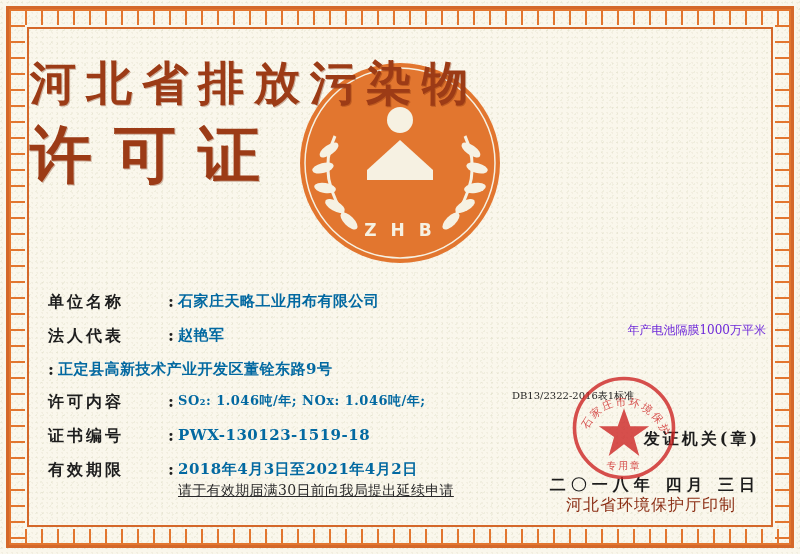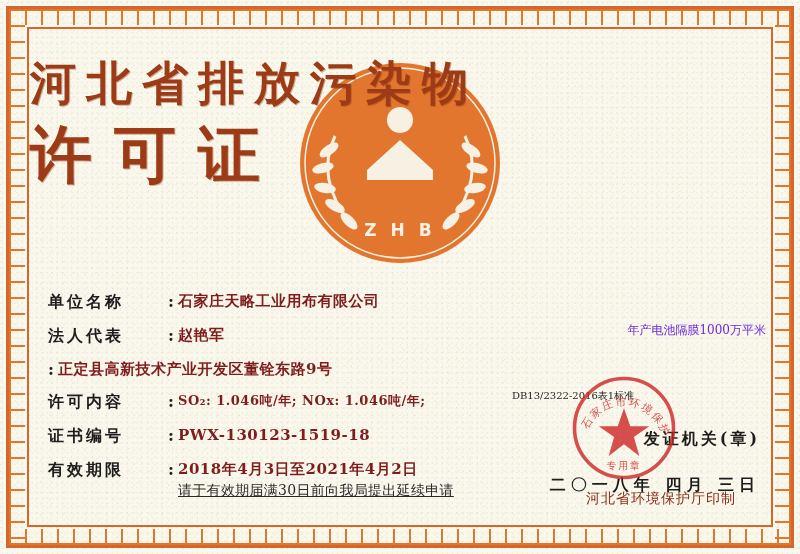--- a/index.html
+++ b/index.html
@@ -167,7 +167,7 @@
     font-family: "DejaVu Serif", serif;
     font-size: 15px;
     font-weight: bold;
-    color: #7f1d1d;
+    color: #0369a1;
     letter-spacing: 0.5px;
   }
   .field-value.small {

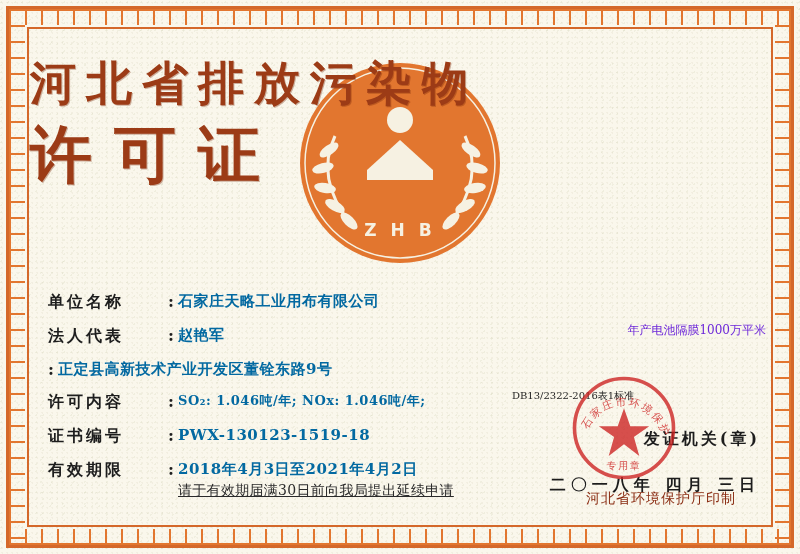--- a/index.html
+++ b/index.html
@@ -252,9 +252,9 @@
   #footer {
     position: absolute;
     right: 34px;
-    bottom: 16px;
-    font-family: "DejaVu Serif", serif;
-    font-size: 14px;
+    bottom: 8px;
+    font-family: "DejaVu Serif", serif;
+    font-size: 16px;
     color: #8a2c12;
     letter-spacing: 1px;
     z-index: 6;

